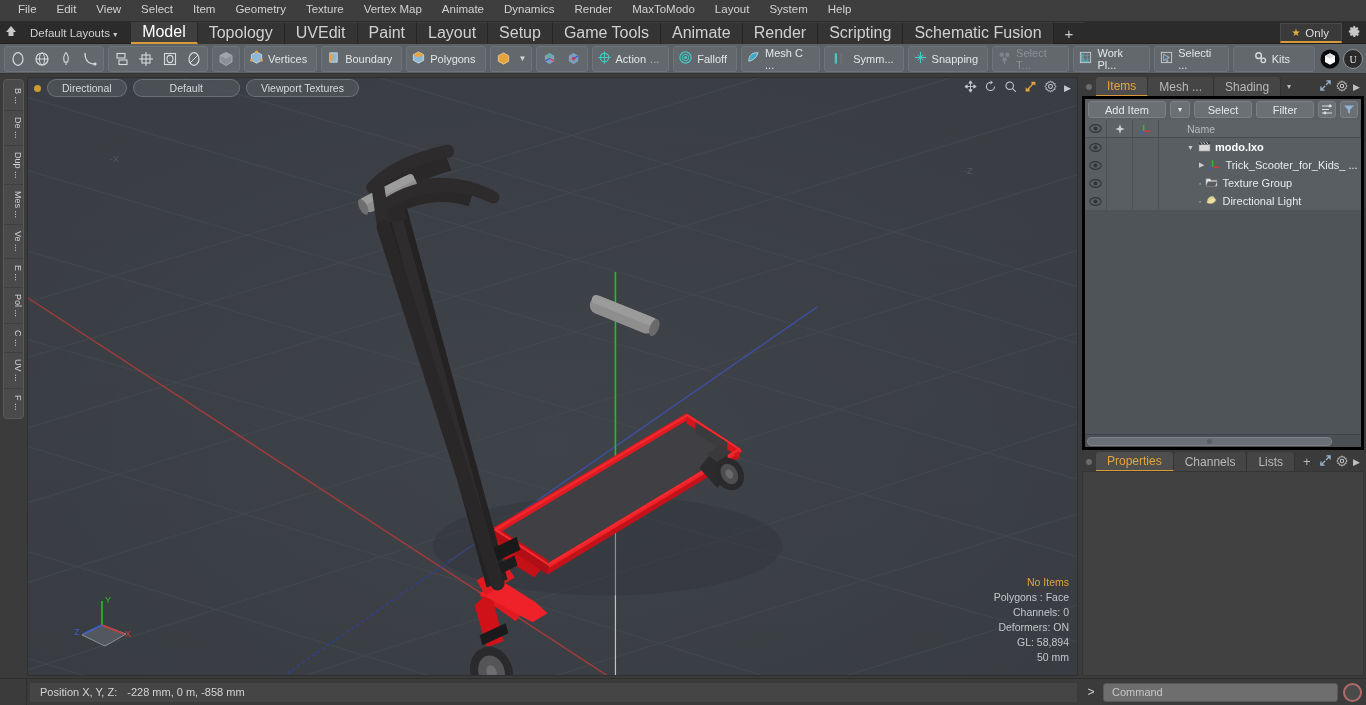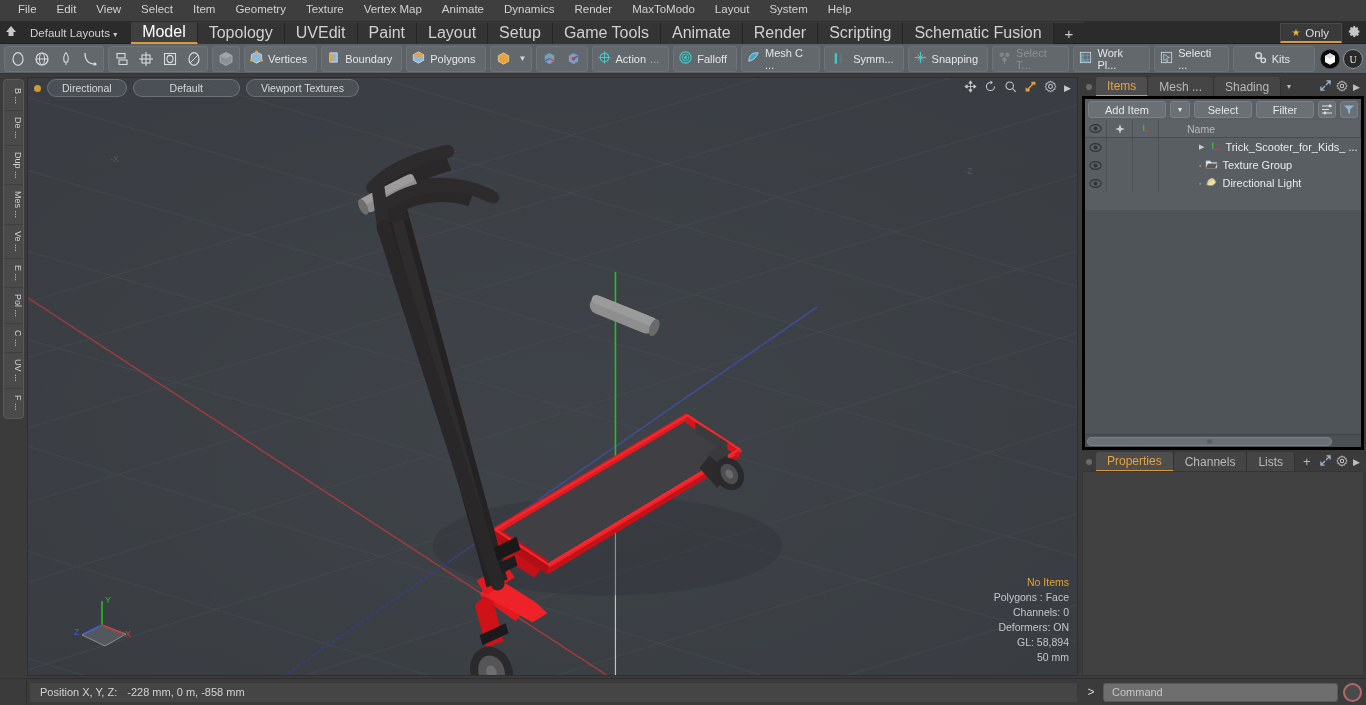--- a/index.html
+++ b/index.html
@@ -803,6 +803,28 @@
 
       <div class="ip-rows">
 
+        <div class="ip-row rootrow">
+          <div class="c colEye">
+            <svg width="13" height="9" viewBox="0 0 14 10">
+                <ellipse cx="7" cy="5" rx="6.3" ry="4.3" fill="none" stroke="#2f3538" stroke-width="1.2"></ellipse>
+                <circle cx="7" cy="5" r="2.2" fill="#2f3538"></circle>
+              </svg>
+          </div>
+          <div class="c colAdd"></div>
+          <div class="c colAxis"></div>
+          <div class="nm">
+            <span class="indent1"></span>
+            <span class="tri">▼</span>
+            <span>
+              <svg width="13" height="11" viewBox="0 0 14 12">
+                  <rect x="1" y="4" width="12" height="7" fill="#d8d8d8" stroke="#8a8a8a" stroke-width=".6"></rect>
+                  <path d="M1 1.5 L12.5 0.5 L13 3.2 L1.5 4.2 Z" fill="#3a3a3a"></path>
+                  <path d="M3 1.3 L4.6 3.9 M6 1 L7.6 3.6 M9 0.8 L10.6 3.4" stroke="#e8e8e8" stroke-width=".9"></path>
+                </svg>
+            </span>
+            <span>modo.lxo</span>
+          </div>
+        </div>
 
         <div class="ip-row">
           <div class="c colEye">

